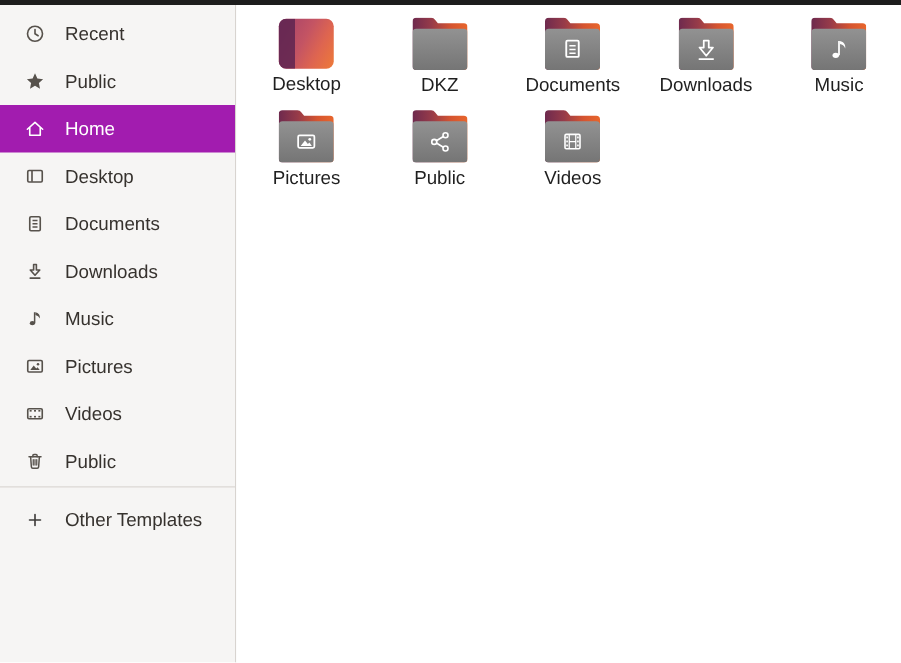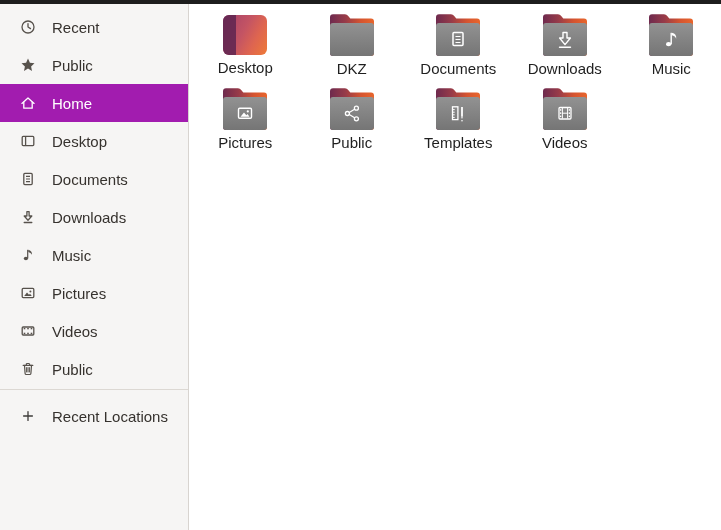--- a/index.html
+++ b/index.html
@@ -236,20 +236,6 @@
           <svg class="ficon" viewBox="0 0 44 42">
             <path fill="url(#gBack)" d="M0,39 V3.2 Q0,0.2 3,0.2 H15 Q17,0.2 18,1.7 L20.3,4.5 H41 Q44,4.5 44,7.5 V39 Q44,42 41,42 H3 Q0,42 0,39 Z"></path>
             <rect x="0" y="9" width="44" height="33" rx="3" fill="url(#gFront)"></rect>
-            <g stroke="#fff" fill="none">
-              <rect x="16.5" y="18.8" width="5.4" height="12.8" stroke-width="1.3"></rect>
-              <path d="M16.5,21.6 h2.2 M16.5,24.2 h2.2 M16.5,26.8 h2.2 M16.5,29.4 h2.2" stroke-width="1"></path>
-              <path d="M26,19 v9.4" stroke-width="1.8"></path>
-              <path d="M25.1,28.6 h1.8 L26,31.2 Z" fill="#fff" stroke="none"></path>
-              <circle cx="26" cy="32.8" r="0.8" fill="#fff" stroke="none"></circle>
-            </g>
-          </svg>
-          <span class="flabel">Templates</span>
-        </div>
-        <div class="cell">
-          <svg class="ficon" viewBox="0 0 44 42">
-            <path fill="url(#gBack)" d="M0,39 V3.2 Q0,0.2 3,0.2 H15 Q17,0.2 18,1.7 L20.3,4.5 H41 Q44,4.5 44,7.5 V39 Q44,42 41,42 H3 Q0,42 0,39 Z"></path>
-            <rect x="0" y="9" width="44" height="33" rx="3" fill="url(#gFront)"></rect>
             <g>
               <rect x="16" y="19.5" width="12" height="11.5" rx="1" stroke="#fff" stroke-width="1.3" fill="none"></rect>
               <path d="M19.4,20 v10.5 M24.6,20 v10.5 M19.4,25.2 h5.2" stroke="#fff" stroke-width="1" fill="none"></path>

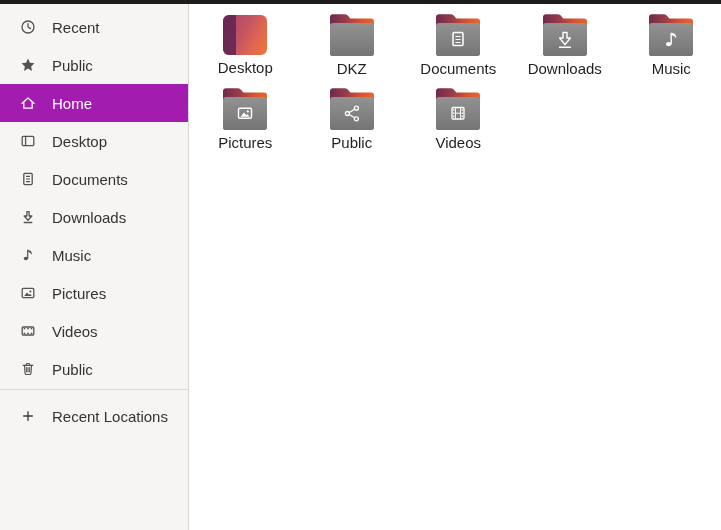--- a/index.html
+++ b/index.html
@@ -153,7 +153,7 @@
           <svg class="sicon" viewBox="0 0 16 16" fill="none" stroke="#3d3b39" stroke-width="1.3" stroke-linecap="round">
             <path d="M8,3.6 V12.4 M3.6,8 H12.4"></path>
           </svg>
-          <span class="side-label">Recent Locations</span>
+          <span class="side-label">Other Templates</span>
         </li>
       </ul>
   </nav>

